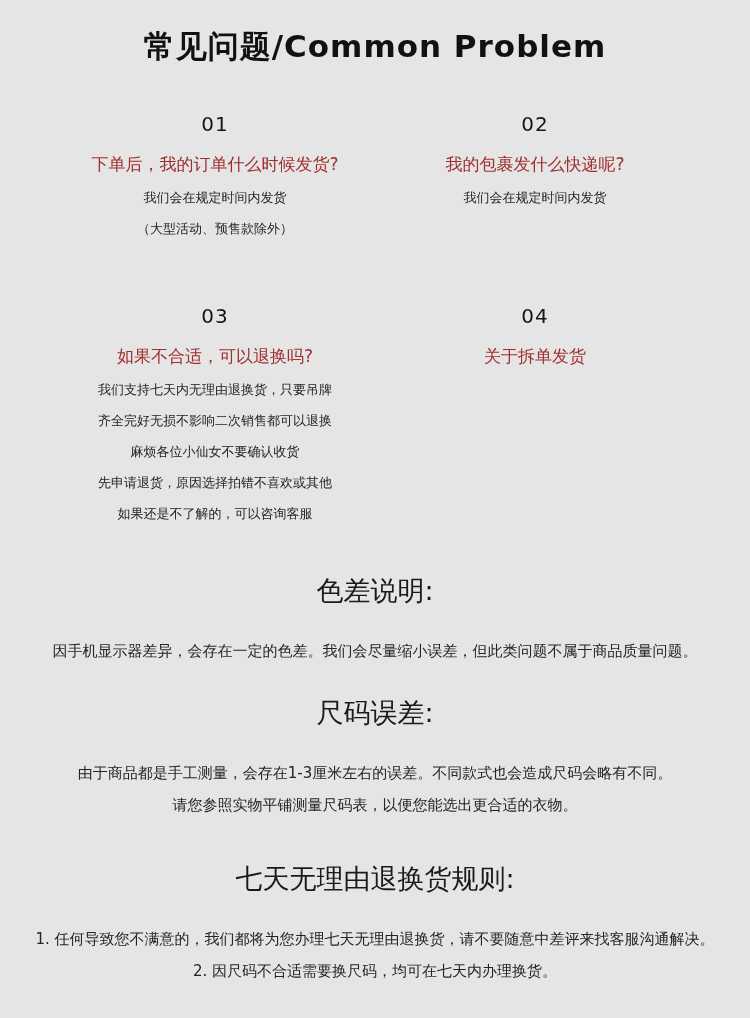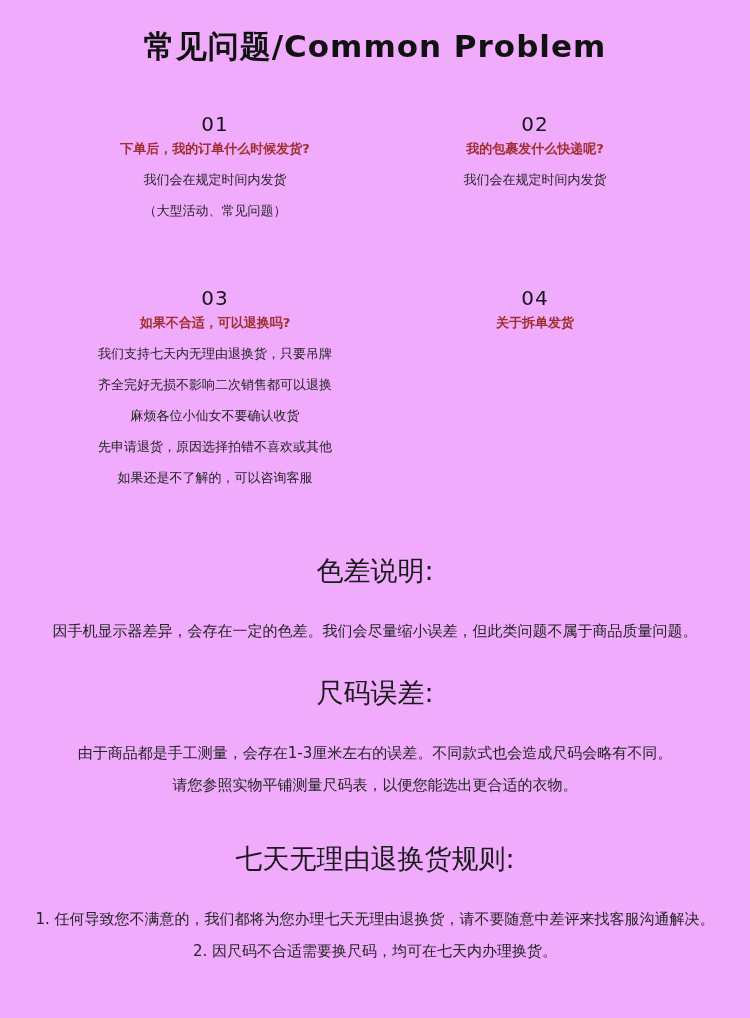--- a/index.html
+++ b/index.html
@@ -17,7 +17,7 @@
   .page {
     width: 750px;
     height: 1018px;
-    background: #f0abfc;
+    background: #e5e5e5;
     box-sizing: border-box;
   }
   .main-title {

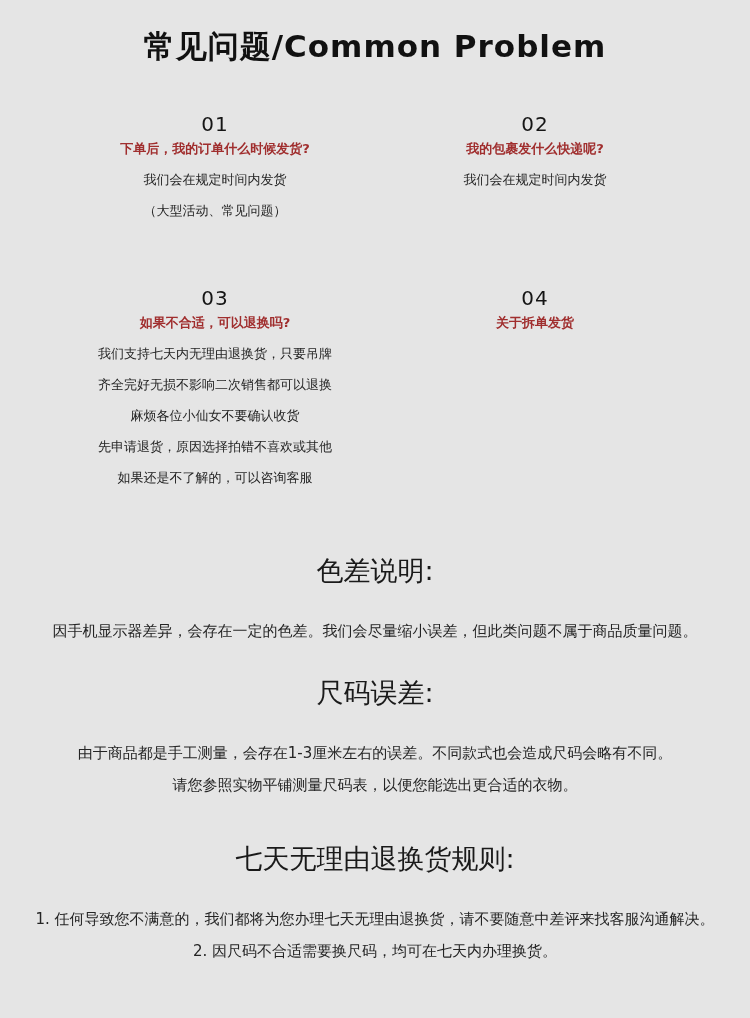--- a/index.html
+++ b/index.html
@@ -46,9 +46,9 @@
     letter-spacing: 1px;
   }
   .faq-question {
-    margin-top: 4px;
-    font-size: 13px;
-    font-weight: 700;
+    margin-top: 17px;
+    font-size: 17px;
+    font-weight: 400;
     color: #a02e2e;
   }
   .faq-answer {

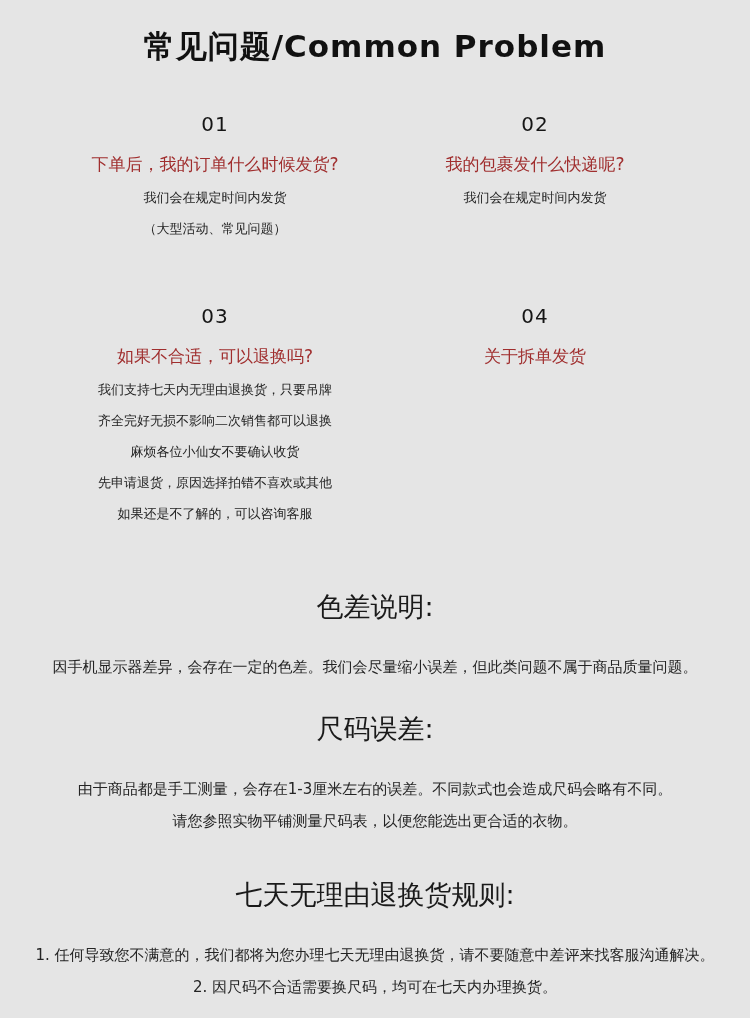--- a/index.html
+++ b/index.html
@@ -88,7 +88,7 @@
       <div class="faq-question">下单后，我的订单什么时候发货?</div>
       <div class="faq-answer">
         <div>我们会在规定时间内发货</div>
-        <div>（大型活动、常见问题）</div>
+        <div>（大型活动、预售款除外）</div>
       </div>
     </div>
     <div class="faq-item">

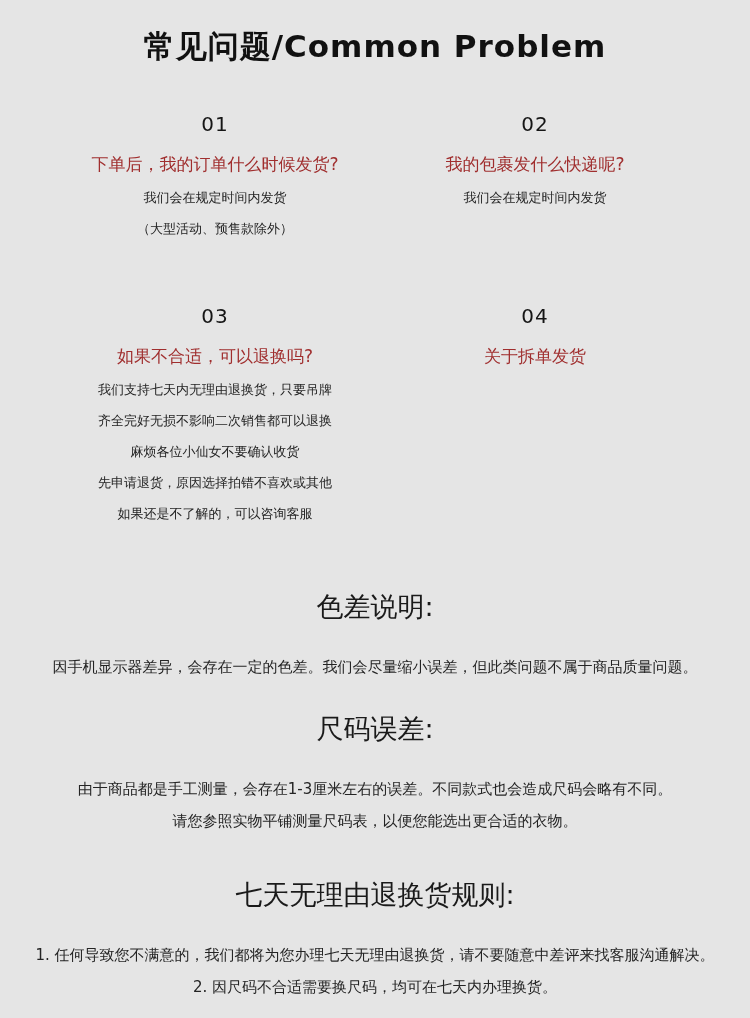--- a/index.html
+++ b/index.html
@@ -64,7 +64,7 @@
     color: #1a1a1a;
   }
   .notice-title.bold { font-weight: 400; }
-  .notice-title.t-color { margin-top: 60px; }
+  .notice-title.t-color { margin-top: 44px; }
   .notice-title.t-size { margin-top: 28px; text-align: center; }
   .notice-title.t-rules { margin-top: 40px; }
   .notice-body {

